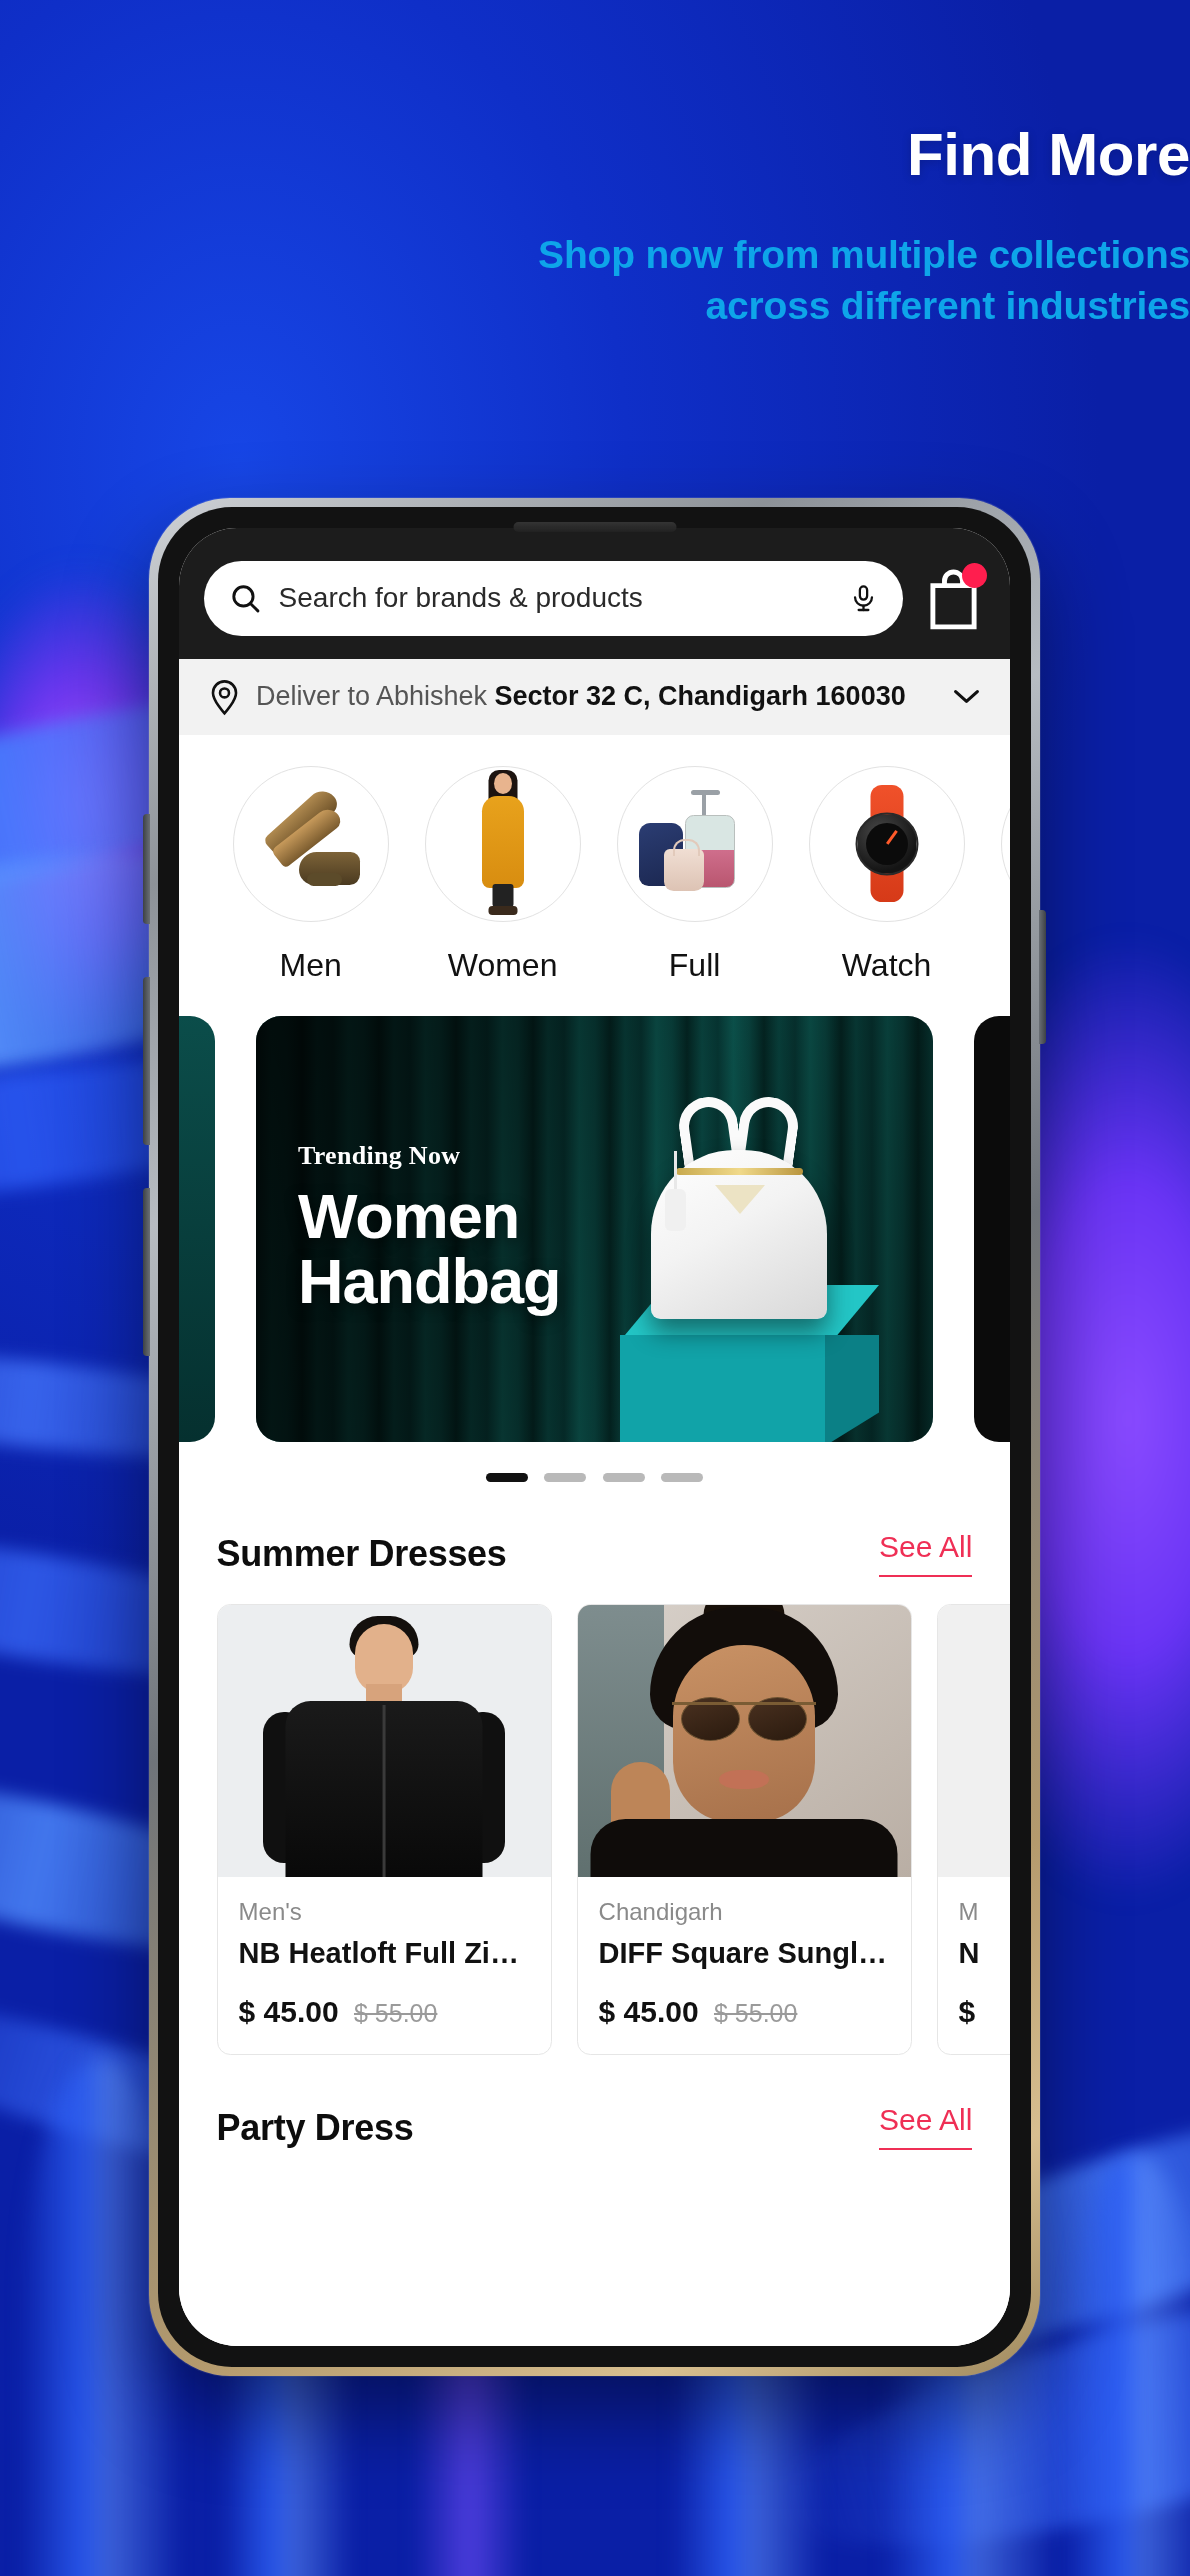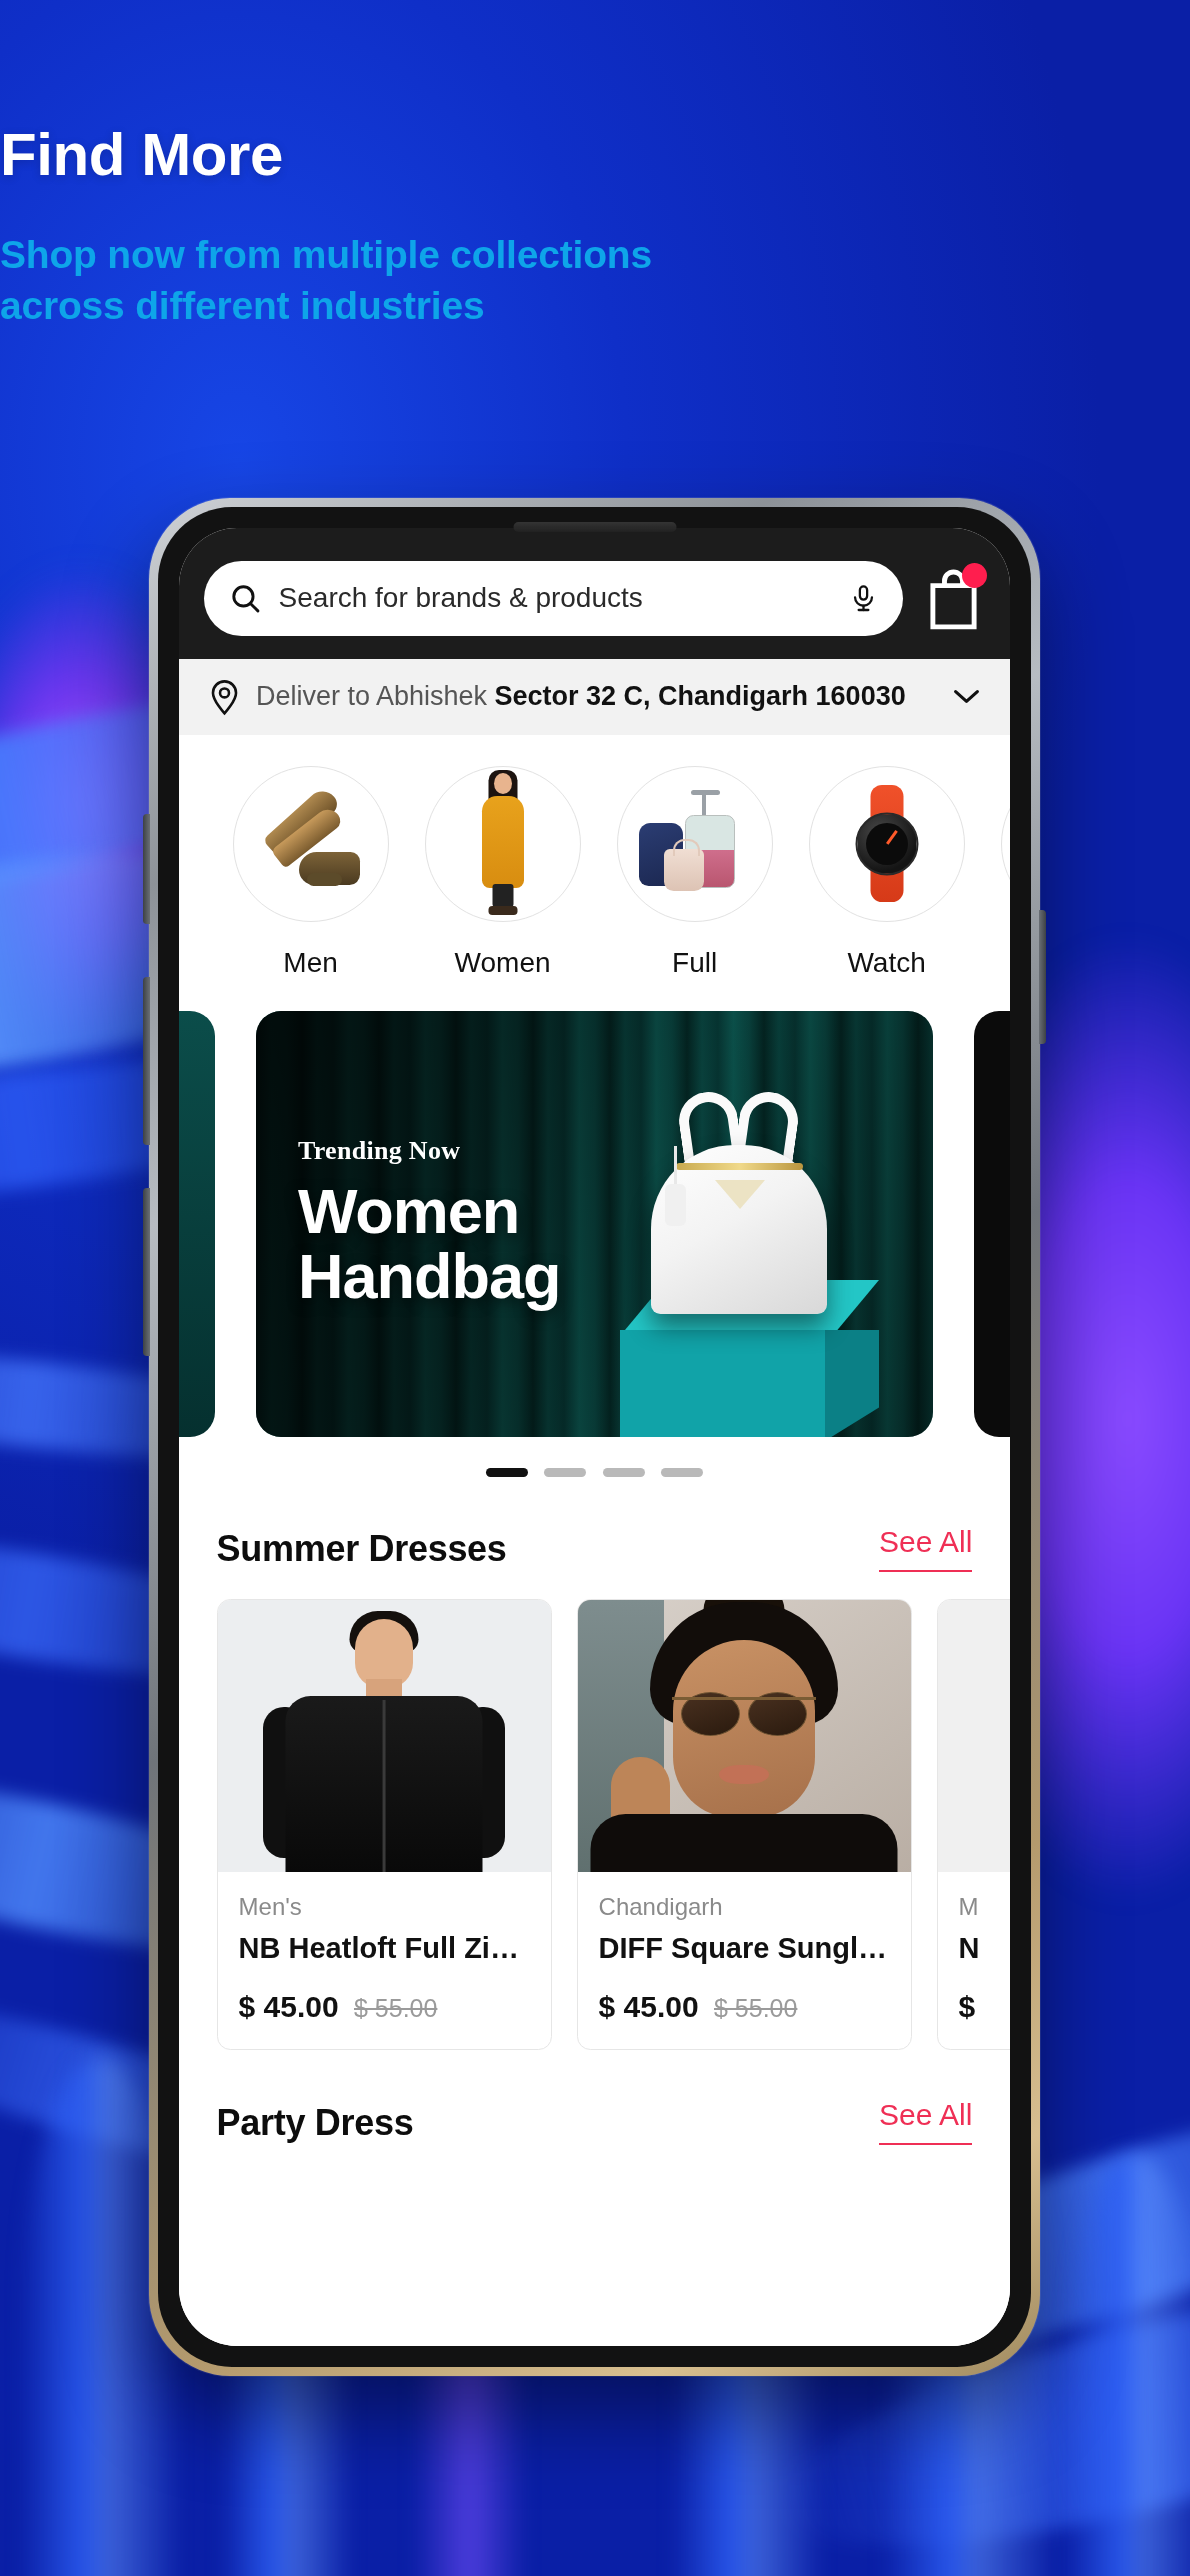--- a/index.html
+++ b/index.html
@@ -64,7 +64,7 @@
   .d6 { left:1064px;bottom:-77px; height:498px; width:144px; }
 
   
-  .hero { position:absolute; top:0; left:0; width:1190px; text-align:left; z-index:5; }
+  .hero { position:absolute; top:0; left:0; width:1190px; text-align:right; z-index:5; }
   .hero-title {
     margin-top:120px; color:#fff; font-size:60px; font-weight:700;
     letter-spacing:-0.4px; text-shadow:0 1.9px 9.6px rgba(0,0,0,.18);

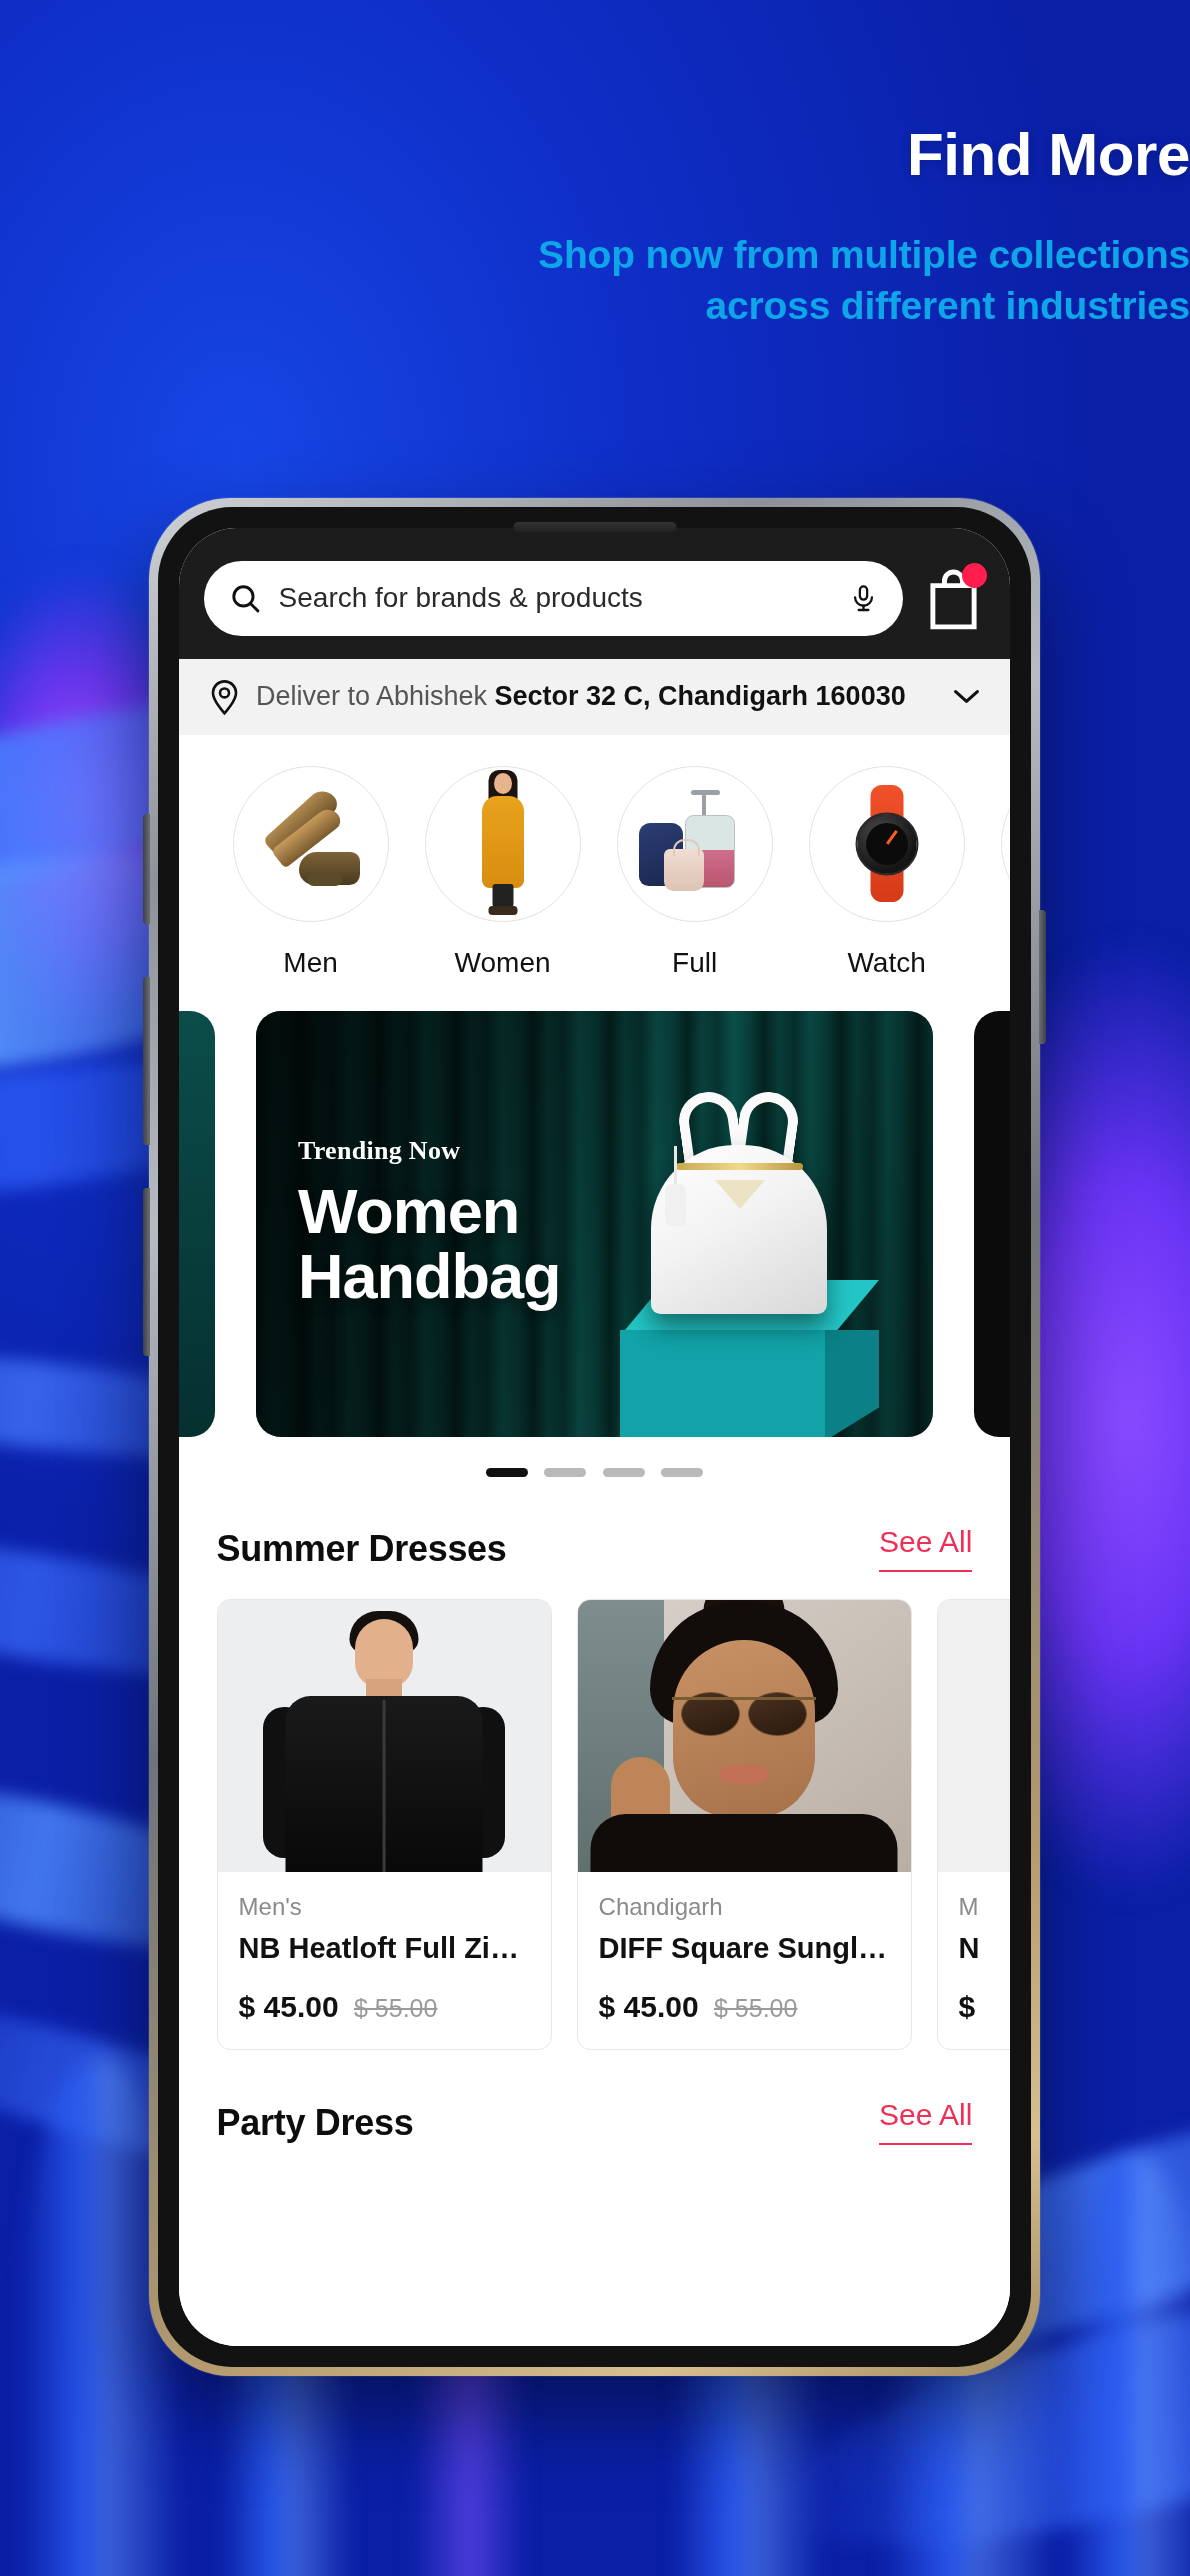--- a/index.html
+++ b/index.html
@@ -147,7 +147,7 @@
     border:1.5px solid #e2e2e2; background:#fff; position:relative; overflow:hidden;
     display:flex; align-items:center; justify-content:center;
   }
-  .cat-label { margin-top:25px; font-size:28px; color:#111; }
+  .cat-label { margin-top:25px; font-size:32px; color:#111; }
 
   
   .ic-sandal { width:107px; height:96px; position:relative; }

